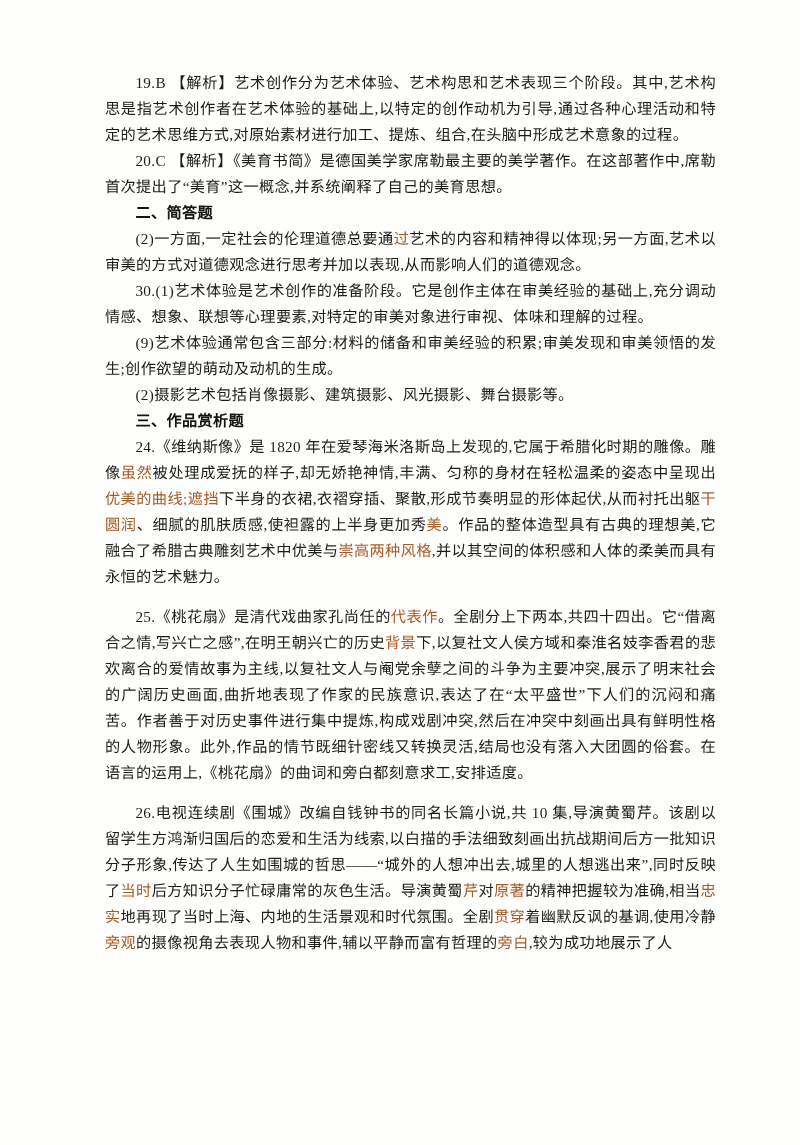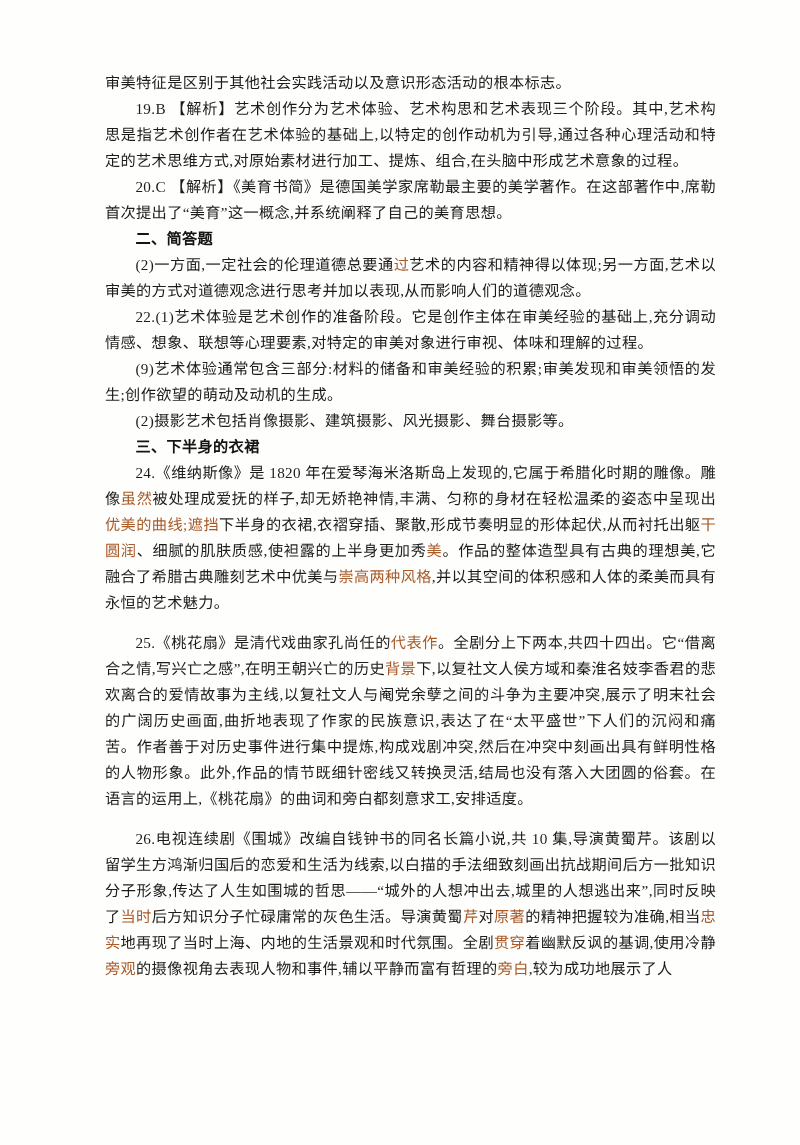--- a/index.html
+++ b/index.html
@@ -49,7 +49,6 @@
 
 <div class="page">
   <div class="content" id="content">
-      <div class="para body"><span class="">审美特征是区别于其他社会实践活动以及意识形态活动的根本标志。</span></div>
       <div class="para body indent"><span class="">19.B 【解析】艺术创作分为艺术体验、艺术构思和艺术表现三个阶段。其中,艺术构思是指艺术创作者在艺术体验的基础上,以特定的创作动机为引导,通过各种心理活动和特定的艺术思维方式,对原始素材进行加工、提炼、组合,在头脑中形成艺术意象的过程。</span></div>
       <div class="para body indent"><span class="">20.C 【解析】《美育书简》是德国美学家席勒最主要的美学著作。在这部著作中,席勒首次提出了“美育”这一概念,并系统阐释了自己的美育思想。</span></div>
       <div class="para heading indent"><span class="">二、简答题</span></div>

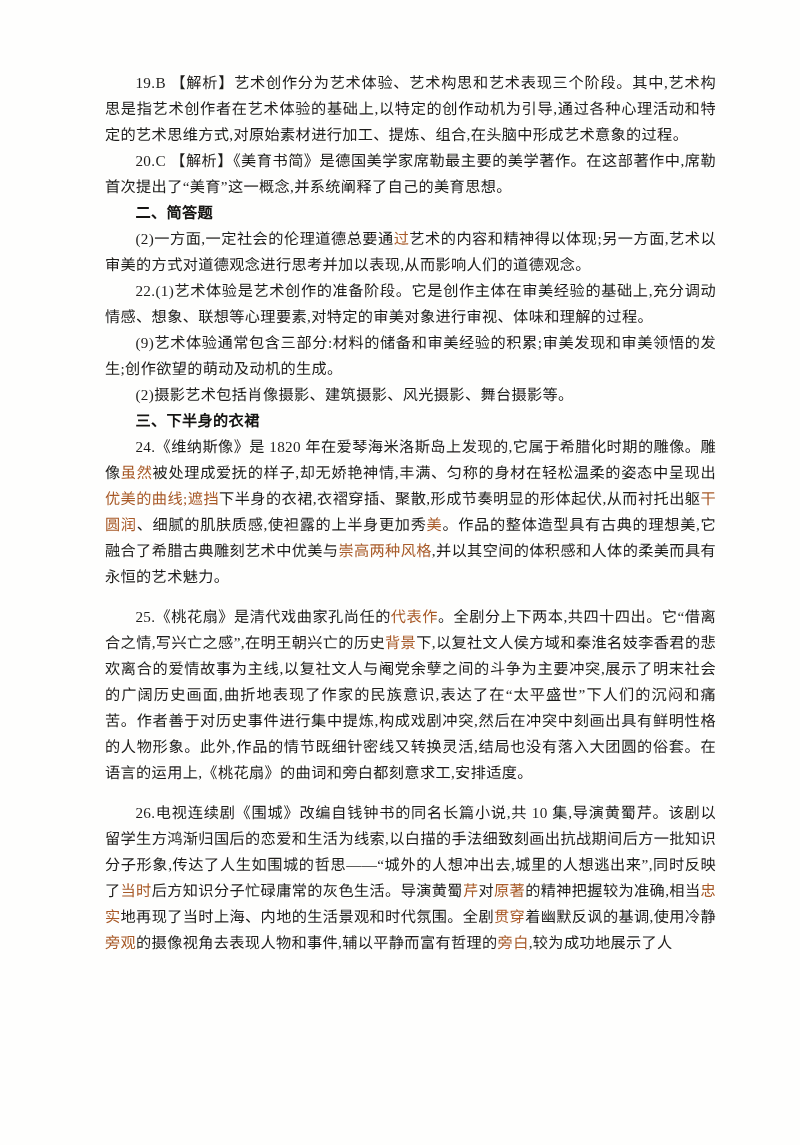--- a/index.html
+++ b/index.html
@@ -53,7 +53,7 @@
       <div class="para body indent"><span class="">20.C 【解析】《美育书简》是德国美学家席勒最主要的美学著作。在这部著作中,席勒首次提出了“美育”这一概念,并系统阐释了自己的美育思想。</span></div>
       <div class="para heading indent"><span class="">二、简答题</span></div>
       <div class="para body indent"><span class="">(2)一方面,一定社会的伦理道德总要通</span><span class="accent">过</span><span class="">艺术的内容和精神得以体现;另一方面,艺术以审美的方式对道德观念进行思考并加以表现,从而影响人们的道德观念。</span></div>
-      <div class="para body indent"><span class="">22.(1)艺术体验是艺术创作的准备阶段。它是创作主体在审美经验的基础上,充分调动情感、想象、联想等心理要素,对特定的审美对象进行审视、体味和理解的过程。</span></div>
+      <div class="para body indent"><span class="">30.(1)艺术体验是艺术创作的准备阶段。它是创作主体在审美经验的基础上,充分调动情感、想象、联想等心理要素,对特定的审美对象进行审视、体味和理解的过程。</span></div>
       <div class="para body indent"><span class="">(9)艺术体验通常包含三部分:材料的储备和审美经验的积累;审美发现和审美领悟的发生;创作欲望的萌动及动机的生成。</span></div>
       <div class="para body indent"><span class="">(2)摄影艺术包括肖像摄影、建筑摄影、风光摄影、舞台摄影等。</span></div>
       <div class="para heading indent"><span class="">三、下半身的衣裙</span></div>

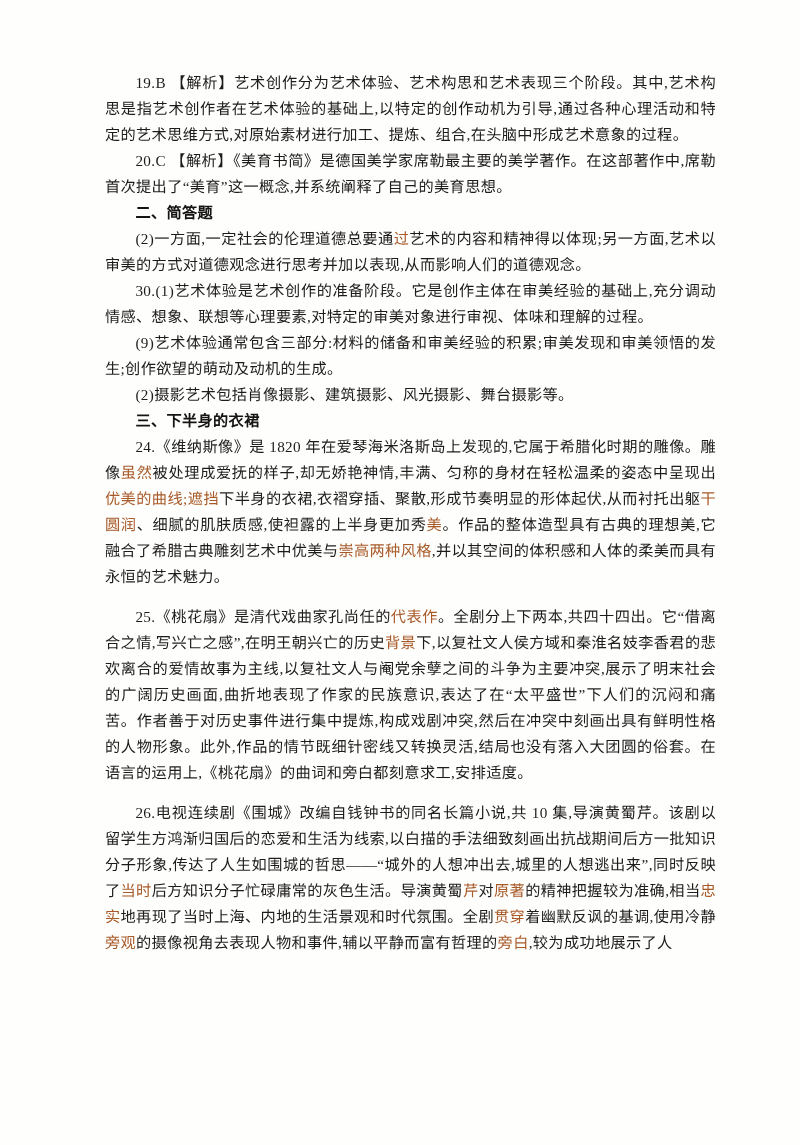--- a/index.html
+++ b/index.html
@@ -56,7 +56,7 @@
       <div class="para body indent"><span class="">30.(1)艺术体验是艺术创作的准备阶段。它是创作主体在审美经验的基础上,充分调动情感、想象、联想等心理要素,对特定的审美对象进行审视、体味和理解的过程。</span></div>
       <div class="para body indent"><span class="">(9)艺术体验通常包含三部分:材料的储备和审美经验的积累;审美发现和审美领悟的发生;创作欲望的萌动及动机的生成。</span></div>
       <div class="para body indent"><span class="">(2)摄影艺术包括肖像摄影、建筑摄影、风光摄影、舞台摄影等。</span></div>
-      <div class="para heading indent"><span class="">三、下半身的衣裙</span></div>
+      <div class="para heading indent"><span class="">三、作品赏析题</span></div>
       <div class="para body indent"><span class="">24.《维纳斯像》是 1820 年在爱琴海米洛斯岛上发现的,它属于希腊化时期的雕像。雕像</span><span class="accent">虽然</span><span class="">被处理成爱抚的样子,却无娇艳神情,丰满、匀称的身材在轻松温柔的姿态中呈现出</span><span class="accent">优美的曲线;遮挡</span><span class="">下半身的衣裙,衣褶穿插、聚散,形成节奏明显的形体起伏,从而衬托出躯</span><span class="accent">干圆润</span><span class="">、细腻的肌肤质感,使袒露的上半身更加秀</span><span class="accent">美</span><span class="">。作品的整体造型具有古典的理想美,它融合了希腊古典雕刻艺术中优美与</span><span class="accent">崇高两种风格</span><span class="">,并以其空间的体积感和人体的柔美而具有永恒的艺术魅力。</span></div>
       <div class="para body indent spaced"><span class="">25.《桃花扇》是清代戏曲家孔尚任的</span><span class="accent">代表作</span><span class="">。全剧分上下两本,共四十四出。它“借离合之情,写兴亡之感”,在明王朝兴亡的历史</span><span class="accent">背景</span><span class="">下,以复社文人侯方域和秦淮名妓李香君的悲欢离合的爱情故事为主线,以复社文人与阉党余孽之间的斗争为主要冲突,展示了明末社会的广阔历史画面,曲折地表现了作家的民族意识,表达了在“太平盛世”下人们的沉闷和痛苦。作者善于对历史事件进行集中提炼,构成戏剧冲突,然后在冲突中刻画出具有鲜明性格的人物形象。此外,作品的情节既细针密线又转换灵活,结局也没有落入大团圆的俗套。在语言的运用上,《桃花扇》的曲词和旁白都刻意求工,安排适度。</span></div>
       <div class="para body indent spaced"><span class="">26.电视连续剧《围城》改编自钱钟书的同名长篇小说,共 10 集,导演黄蜀芹。该剧以留学生方鸿渐归国后的恋爱和生活为线索,以白描的手法细致刻画出抗战期间后方一批知识分子形象,传达了人生如围城的哲思——“城外的人想冲出去,城里的人想逃出来”,同时反映了</span><span class="accent">当时</span><span class="">后方知识分子忙碌庸常的灰色生活。导演黄蜀</span><span class="accent">芹</span><span class="">对</span><span class="accent">原著</span><span class="">的精神把握较为准确,相当</span><span class="accent">忠实</span><span class="">地再现了当时上海、内地的生活景观和时代氛围。全剧</span><span class="accent">贯穿</span><span class="">着幽默反讽的基调,使用冷静</span><span class="accent">旁观</span><span class="">的摄像视角去表现人物和事件,辅以平静而富有哲理的</span><span class="accent">旁白</span><span class="">,较为成功地展示了人</span></div>

